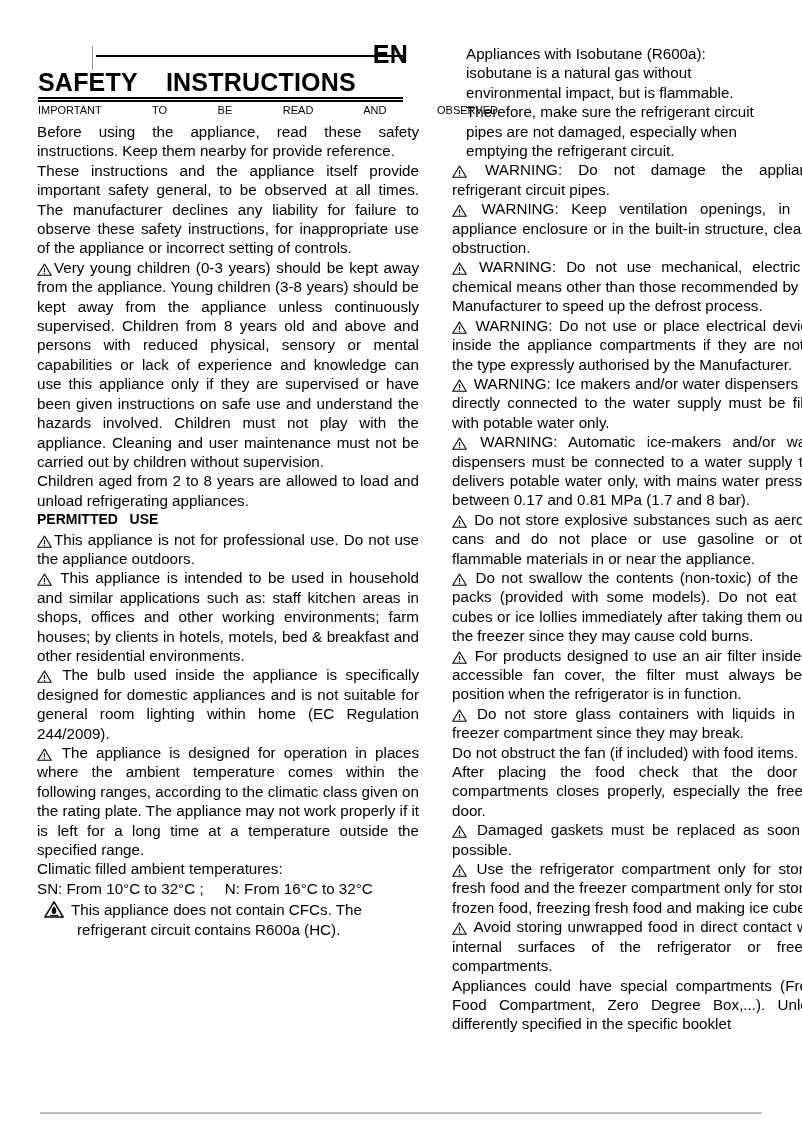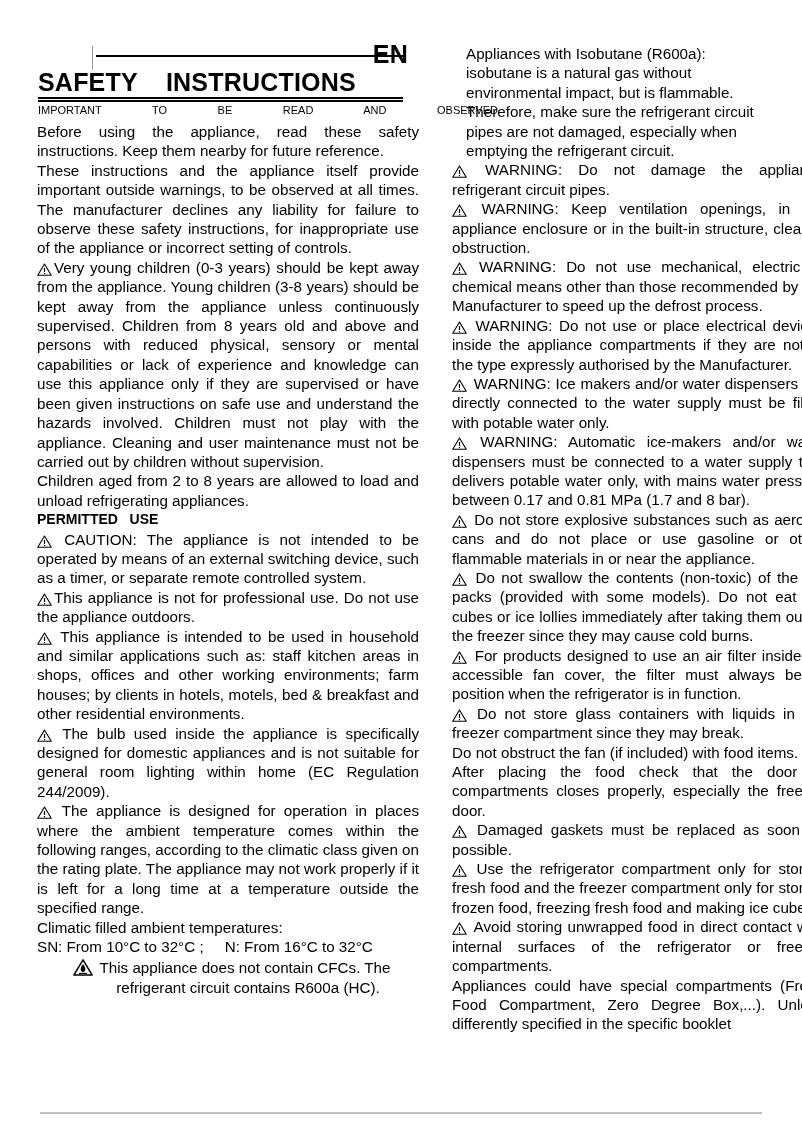--- a/index.html
+++ b/index.html
@@ -96,7 +96,7 @@
 
   <div class="col col-left">
 
-    <p>Before using the appliance, read these safety instructions. Keep them nearby for future reference.</p>
+    <p>Before using the appliance, read these safety instructions. Keep them nearby for provide reference.</p>
 
     <p>These instructions and the appliance itself provide important outside warnings, to be observed at all times. The manufacturer declines any liability for failure to observe these safety instructions, for inappropriate use of the appliance or incorrect setting of controls.</p>
 

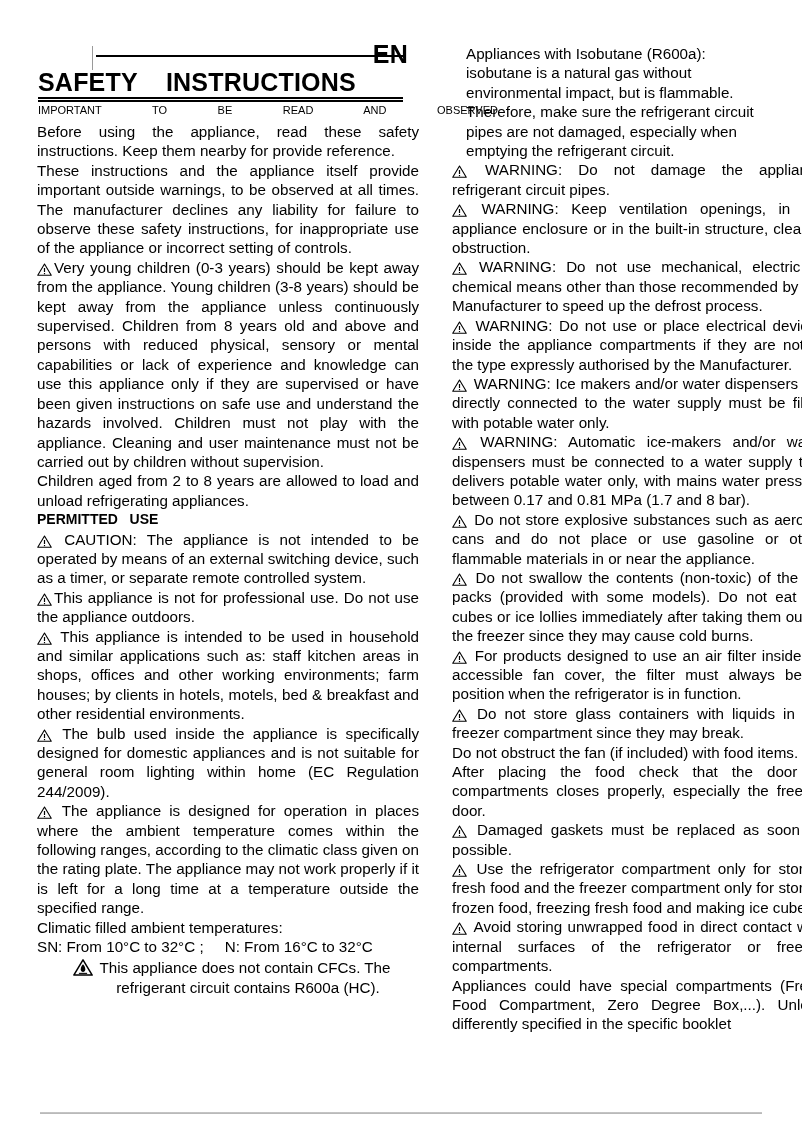--- a/index.html
+++ b/index.html
@@ -98,7 +98,7 @@
 
     <p>Before using the appliance, read these safety instructions. Keep them nearby for provide reference.</p>
 
-    <p>These instructions and the appliance itself provide important outside warnings, to be observed at all times. The manufacturer declines any liability for failure to observe these safety instructions, for inappropriate use of the appliance or incorrect setting of controls.</p>
+    <p>These instructions and the appliance itself provide important safety general, to be observed at all times. The manufacturer declines any liability for failure to observe these safety instructions, for inappropriate use of the appliance or incorrect setting of controls.</p>
 
     <p>
       <span class="tri">

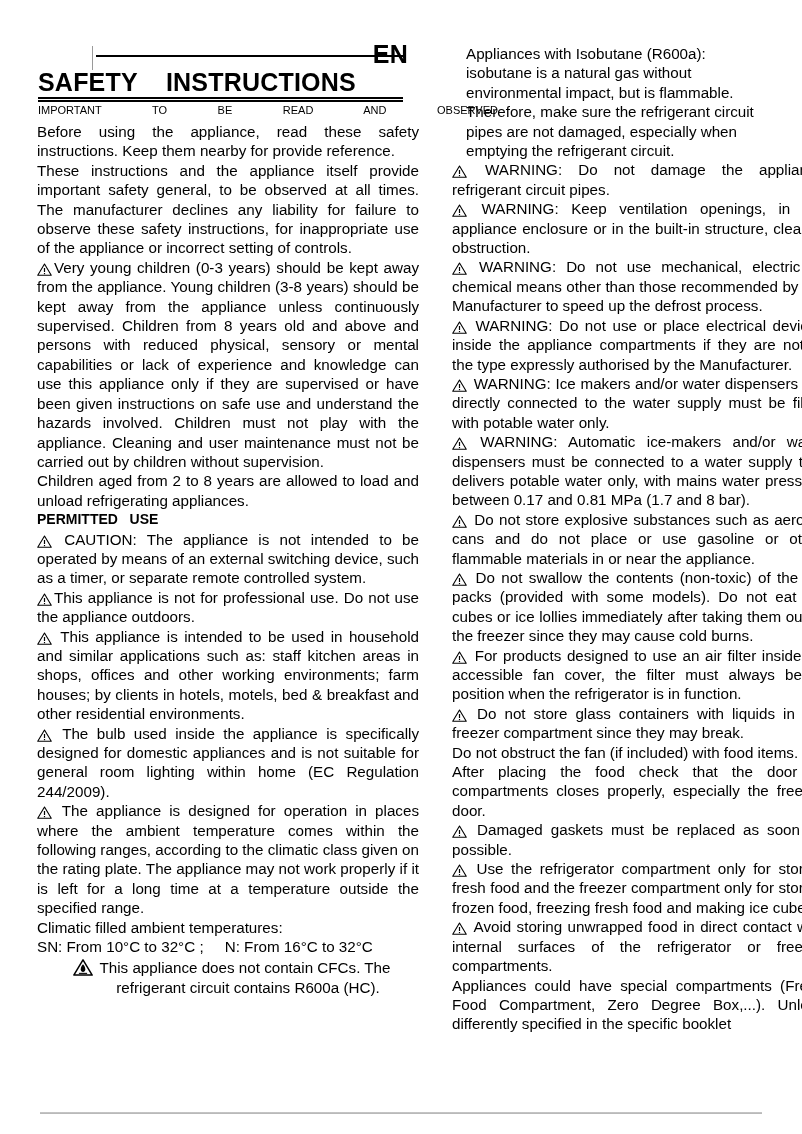--- a/index.html
+++ b/index.html
@@ -114,15 +114,6 @@
 
     <p class="sechead">PERMITTED   USE</p>
 
-    <p>
-      <span class="tri">
-        <svg viewBox="0 0 30 26" width="15" height="13">
-          <path d="M15 2 L28.5 24.5 L1.5 24.5 Z" fill="none" stroke="#000" stroke-width="2.2" stroke-linejoin="round"></path>
-          <rect x="13.8" y="10" width="2.4" height="8" fill="#000"></rect>
-          <rect x="13.8" y="20" width="2.4" height="2.4" fill="#000"></rect>
-        </svg>
-      </span> <span>CAUTION: The appliance is not intended to be operated by means of an external switching device, such as a timer, or separate remote controlled system.</span>
-    </p>
 
     <p>
       <span class="tri">

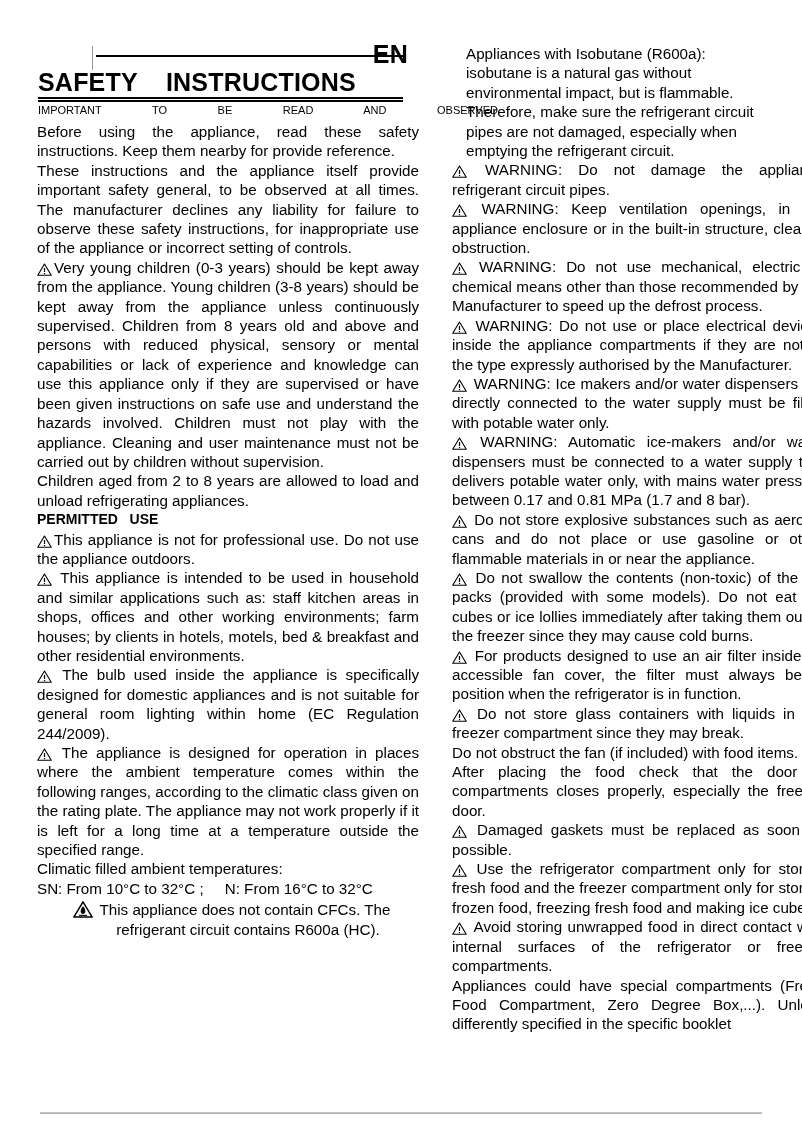--- a/index.html
+++ b/index.html
@@ -158,7 +158,7 @@
     <p class="last">Climatic  filled ambient temperatures:</p>
     <p class="climtable">SN: From 10°C to 32°C ;     N: From 16°C to 32°C</p>
 
-    <p class="last" style="padding-left:40px;text-indent:-34px;margin-top:2px;text-align:center;">
+    <p class="last" style="padding-left:40px;text-indent:-34px;margin-top:2px;">
       <span class="flame">
         <svg viewBox="0 0 34 30" width="22" height="19">
           <path d="M17 3 L31.5 27 L2.5 27 Z" fill="none" stroke="#000" stroke-width="2.4" stroke-linejoin="round"></path>

